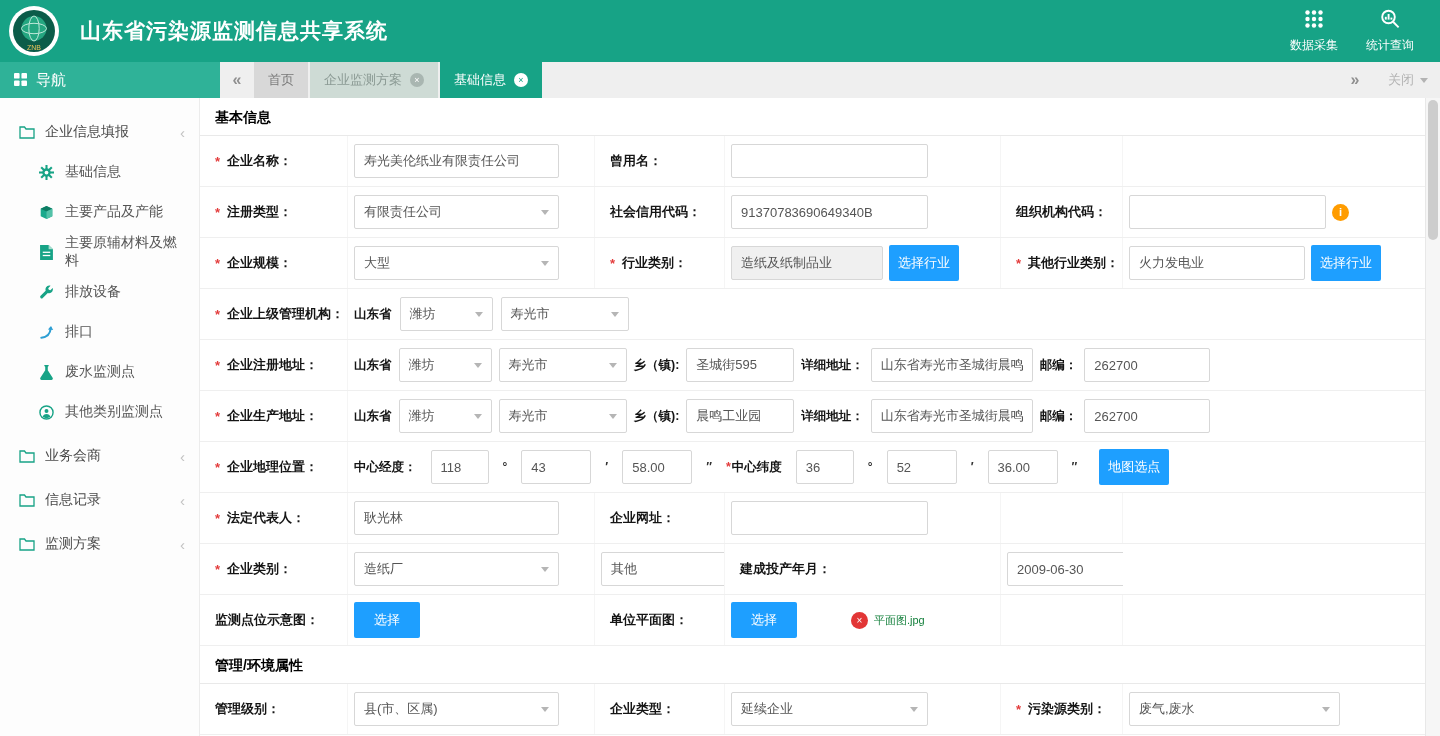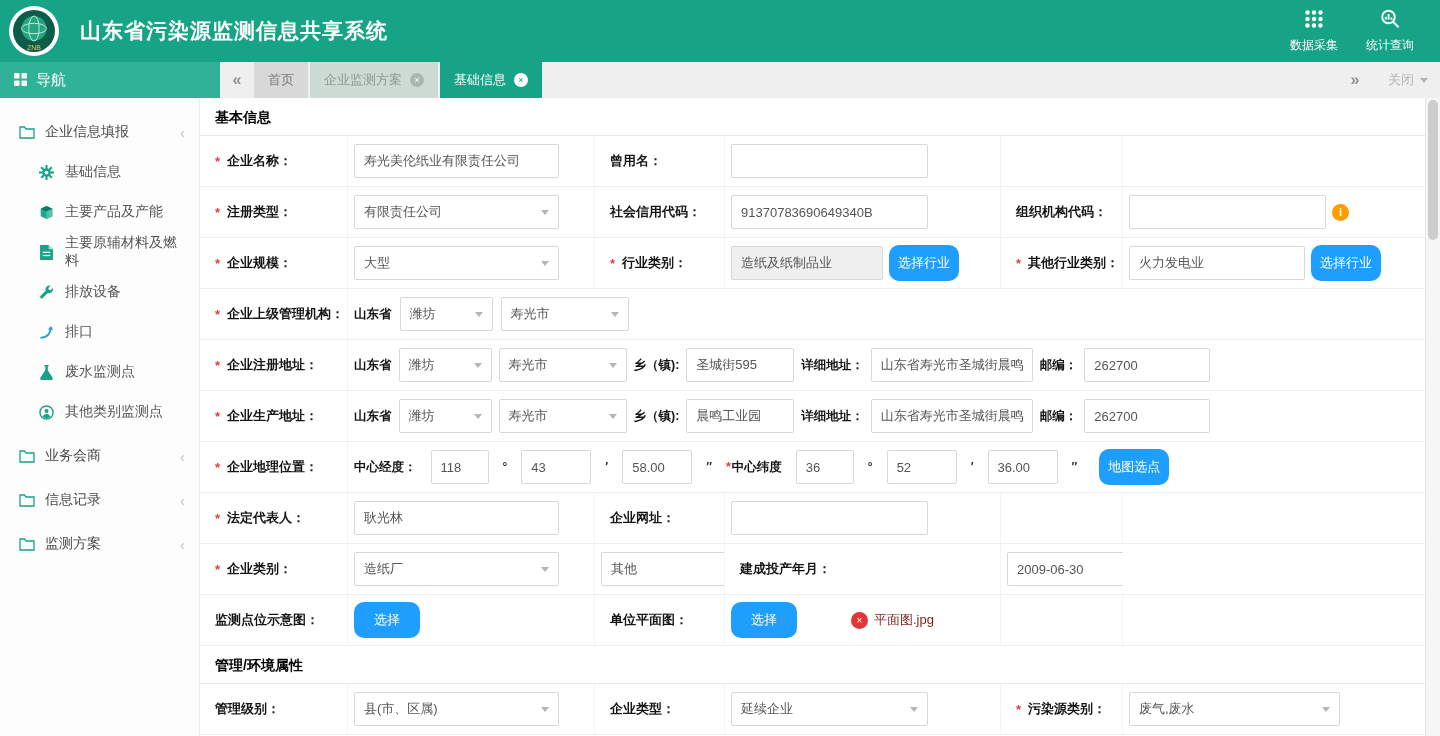--- a/index.html
+++ b/index.html
@@ -52,7 +52,7 @@
   .inp.gray{background:#f0f0f0}
   .select{height:34px;border:1px solid #d7d7d7;border-radius:2px;background:#fff;display:flex;align-items:center;justify-content:space-between;padding:0 9px;font-size:13px;color:#555;cursor:pointer;flex:0 0 auto}
   .scaret{width:0;height:0;border-left:4px solid transparent;border-right:4px solid transparent;border-top:5px solid #b5b5b5;margin-left:6px}
-  .btn{height:36px;border:none;border-radius:10px;background:#1e9fff;color:#fff;font-size:13px;padding:0 9px;cursor:pointer;white-space:nowrap;flex:0 0 auto}
+  .btn{height:36px;border:none;border-radius:2px;background:#1e9fff;color:#fff;font-size:13px;padding:0 9px;cursor:pointer;white-space:nowrap;flex:0 0 auto}
   .btn.sm{padding:0 20px}
 
   .info-i{width:17px;height:17px;border-radius:50%;background:#ff9c00;color:#fff;font-size:11px;font-weight:bold;display:flex;align-items:center;justify-content:center;cursor:pointer;flex:0 0 auto}

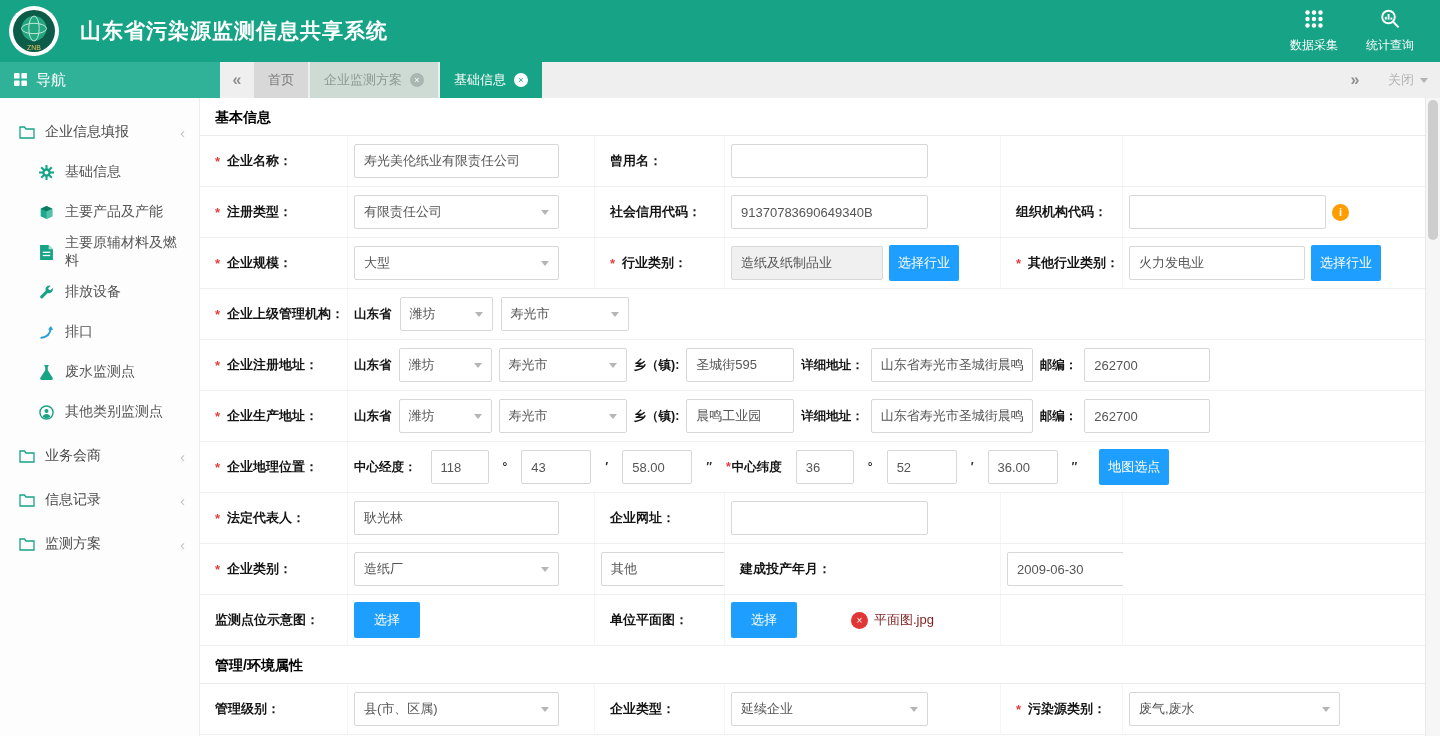--- a/index.html
+++ b/index.html
@@ -57,7 +57,7 @@
 
   .info-i{width:17px;height:17px;border-radius:50%;background:#ff9c00;color:#fff;font-size:11px;font-weight:bold;display:flex;align-items:center;justify-content:center;cursor:pointer;flex:0 0 auto}
   .del-x{width:17px;height:17px;border-radius:50%;background:#e23636;color:#fff;font-size:10px;display:flex;align-items:center;justify-content:center;cursor:pointer;margin-left:48px;flex:0 0 auto}
-  .file-name{font-size:13px;color:#7f1d1d;white-space:nowrap}
+  .file-name{font-size:11px;color:#15803d;white-space:nowrap}
 
   .date-wrap{position:relative;flex:0 0 auto}
   .cal-icon{position:absolute;right:9px;top:11px;width:13px;height:12px;border:1px solid #9a9a9a;border-top:4px solid #9a9a9a;border-radius:1px;cursor:pointer}

